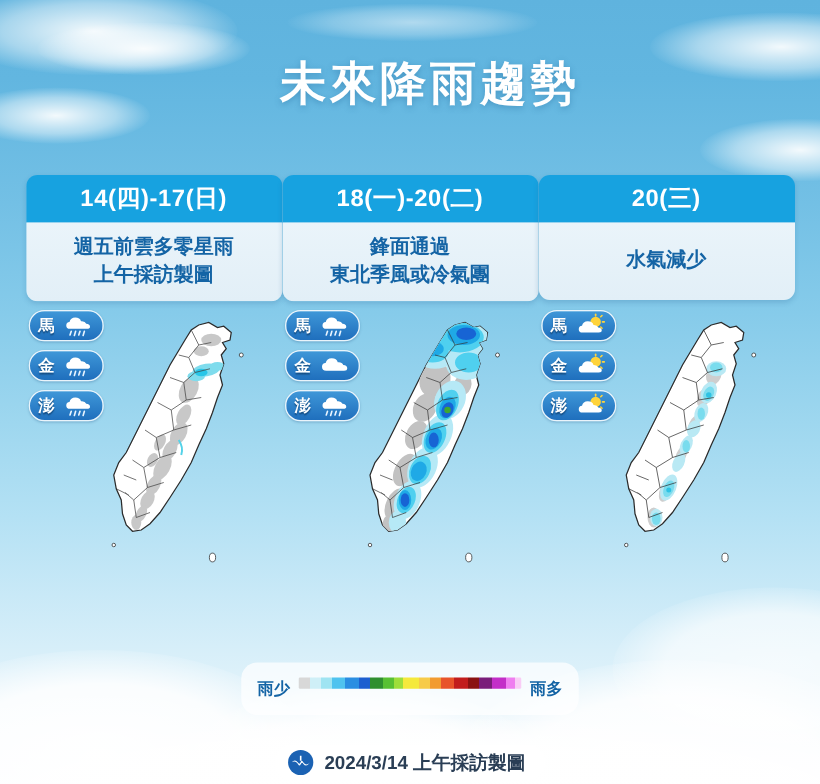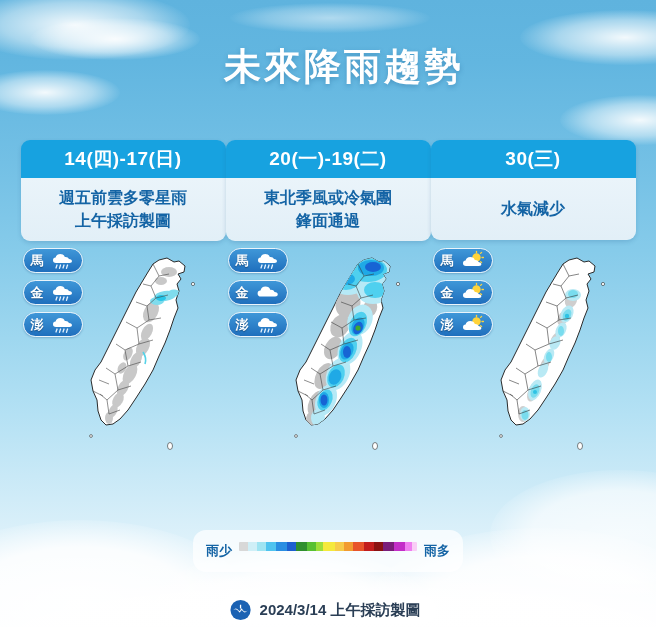--- a/index.html
+++ b/index.html
@@ -279,7 +279,7 @@
 
     <div class="col">
       <div class="card">
-        <div class="card-head">20(一)-19(二)</div>
+        <div class="card-head">18(一)-20(二)</div>
         <div class="card-body">
           <span>東北季風或冷氣團</span>
           <span>鋒面通過</span>

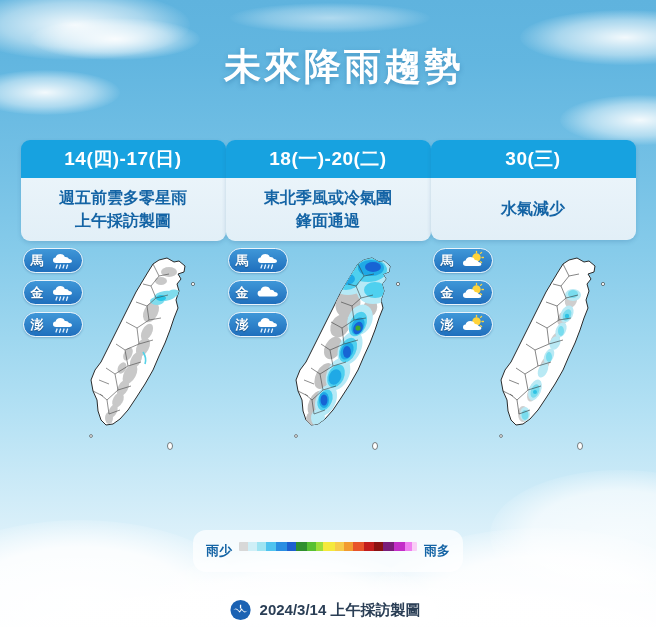--- a/index.html
+++ b/index.html
@@ -404,7 +404,7 @@
 
     <div class="col">
       <div class="card">
-        <div class="card-head">30(三)</div>
+        <div class="card-head">20(三)</div>
         <div class="card-body">
           <span>水氣減少</span>
         </div>

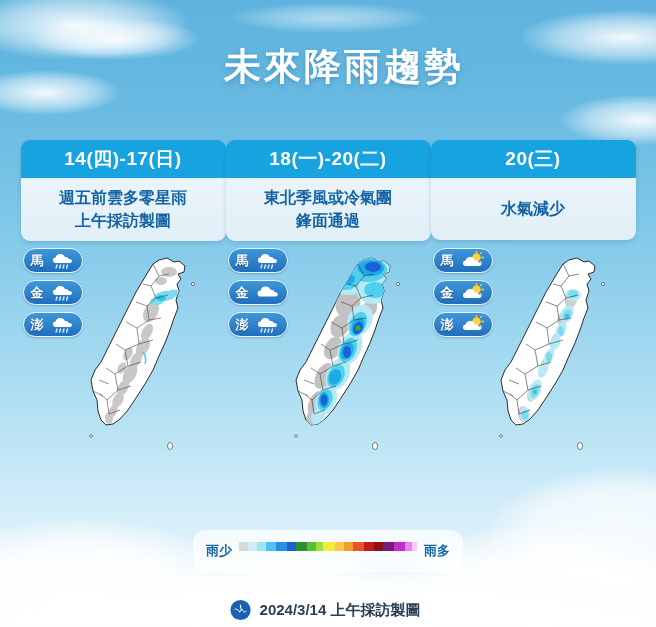--- a/index.html
+++ b/index.html
@@ -281,8 +281,8 @@
       <div class="card">
         <div class="card-head">18(一)-20(二)</div>
         <div class="card-body">
+          <span>鋒面通過</span>
           <span>東北季風或冷氣團</span>
-          <span>鋒面通過</span>
         </div>
       </div>
 

